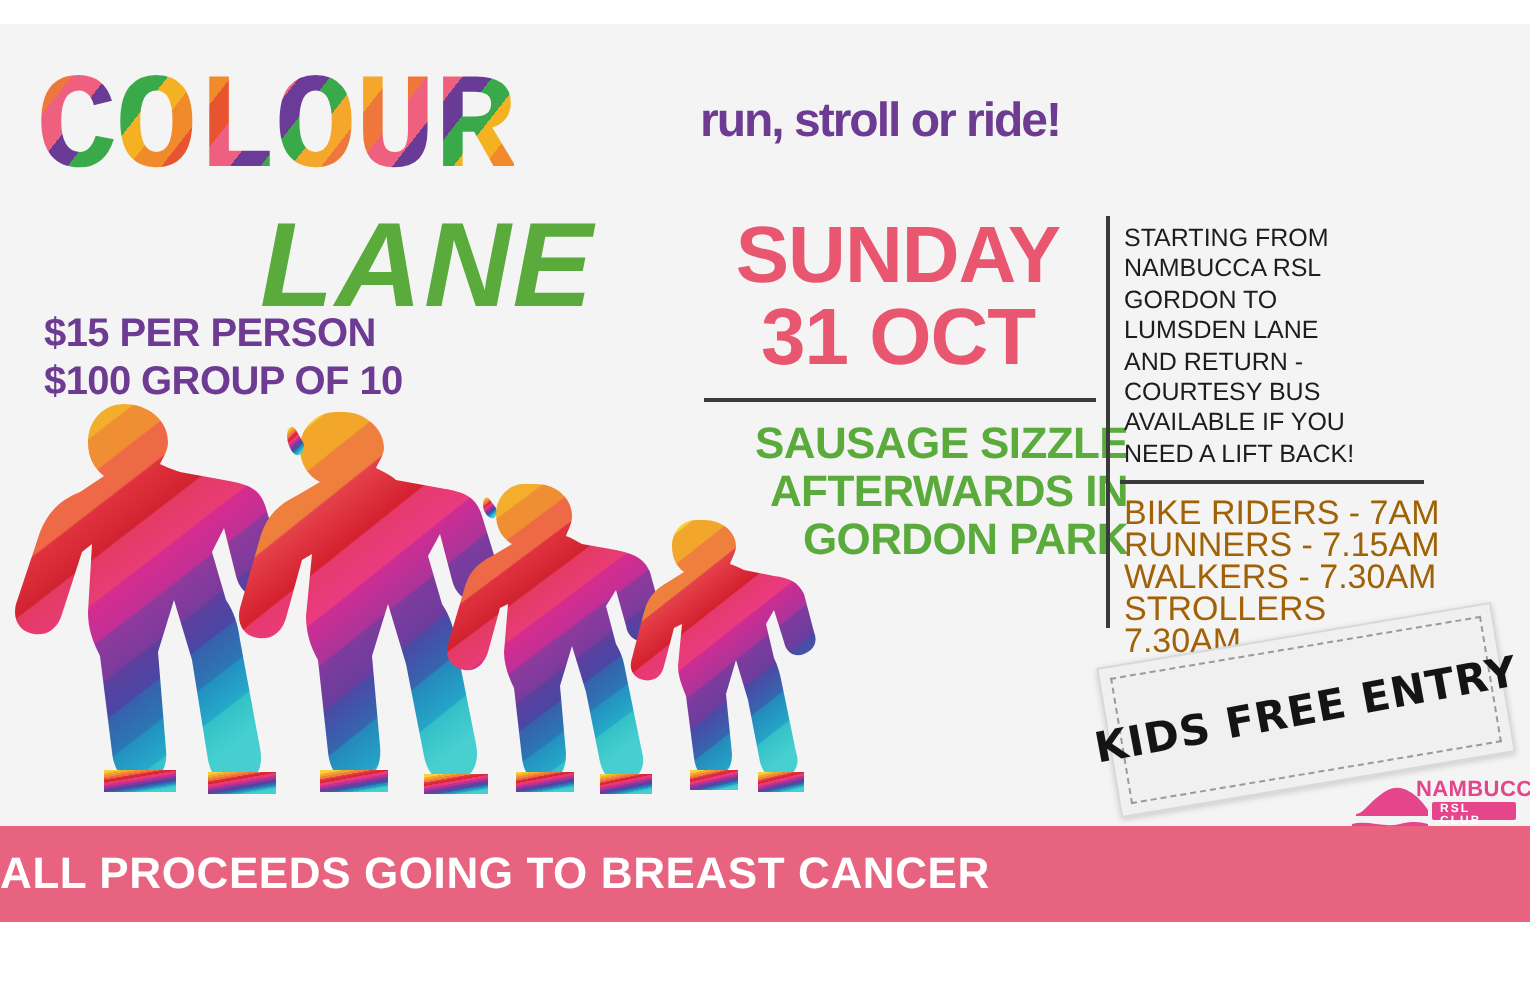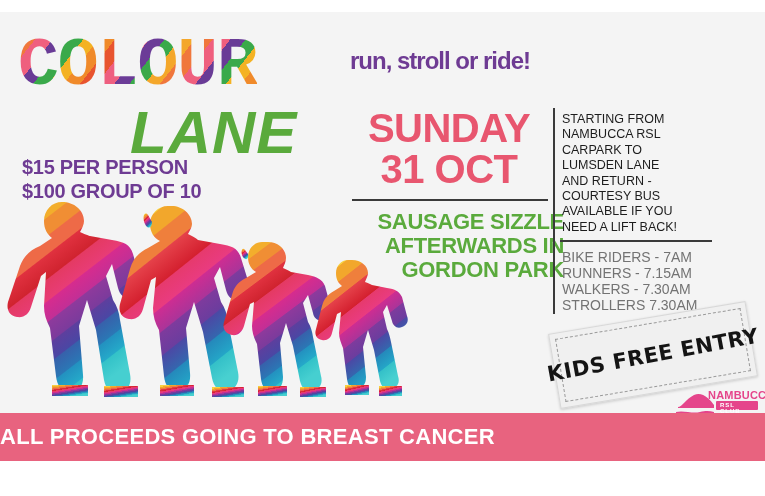--- a/index.html
+++ b/index.html
@@ -212,7 +212,7 @@
   <div id="routeinfo">
     <div>STARTING FROM</div>
     <div>NAMBUCCA RSL</div>
-    <div>CARPARK TO</div>
+    <div>GORDON TO</div>
     <div>LUMSDEN LANE</div>
     <div>AND RETURN -</div>
     <div>COURTESY BUS</div>

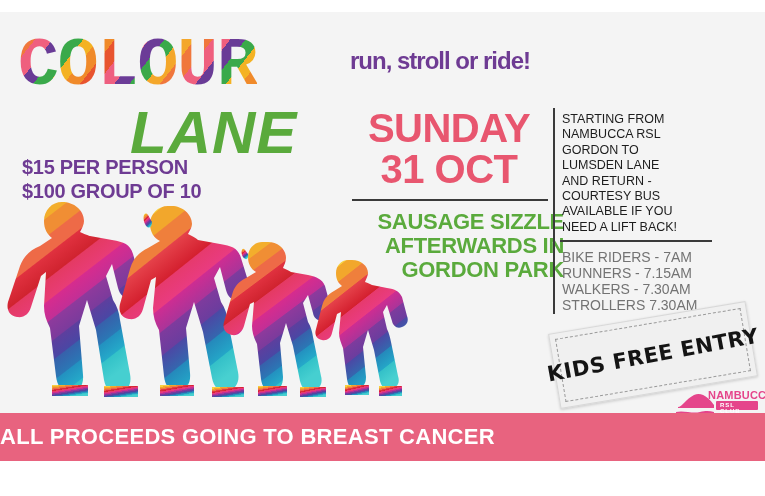--- a/index.html
+++ b/index.html
@@ -112,7 +112,7 @@
   }
   #times{
     position:absolute;left:562px;top:249px;width:160px;
-    font-size:14px;line-height:16px;color:#737373;
+    font-size:17px;line-height:16px;color:#a16207;
   }
 
   

